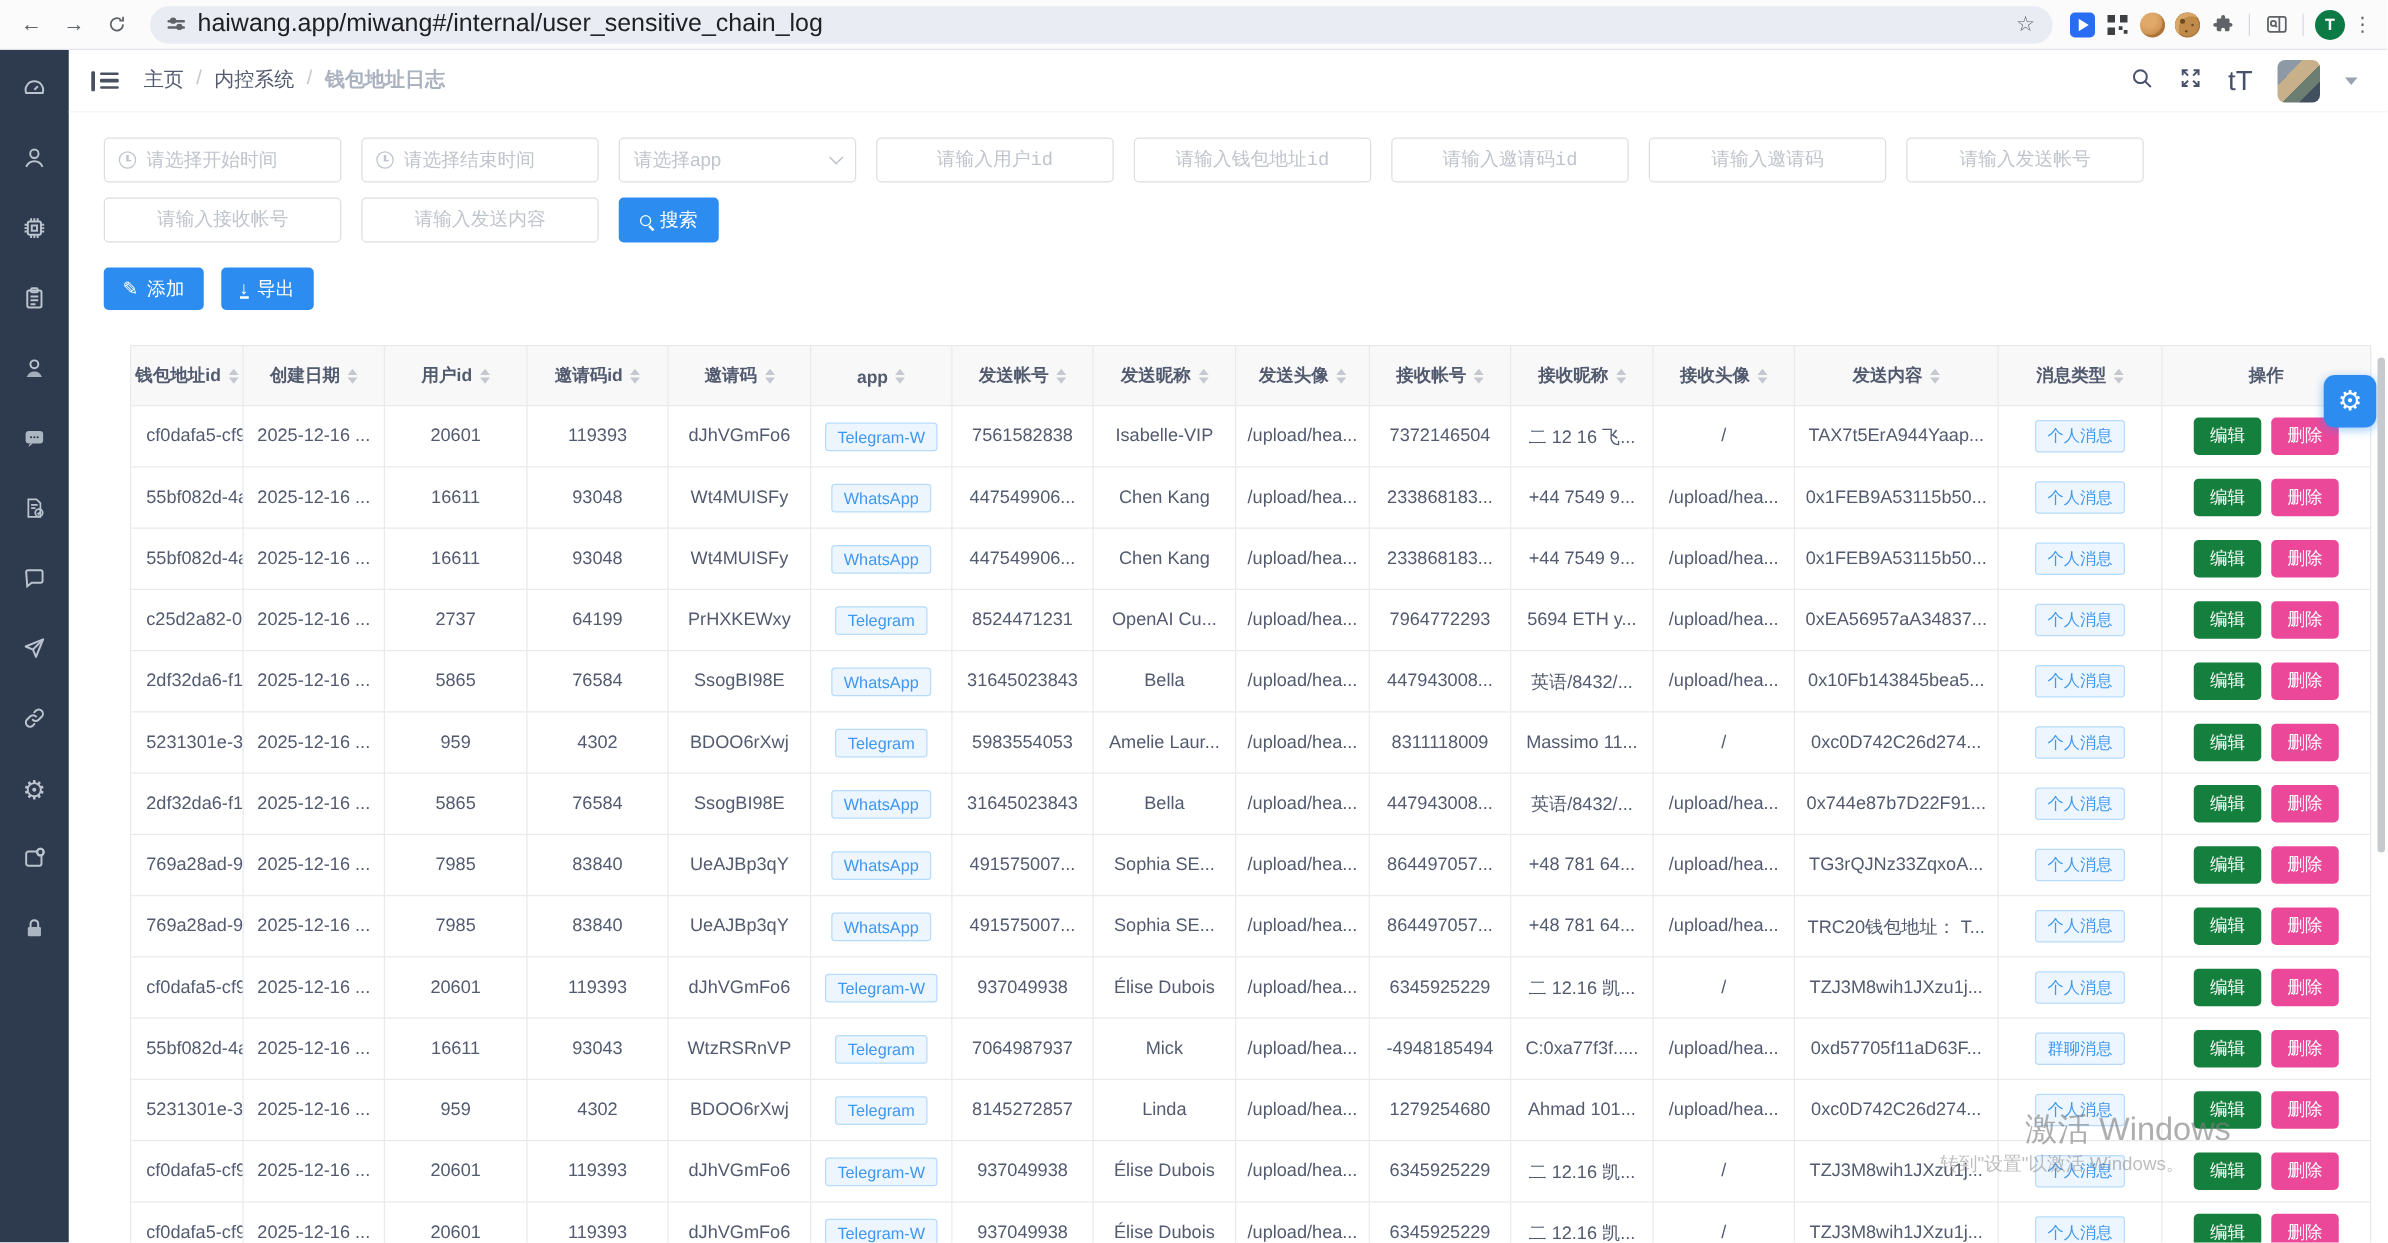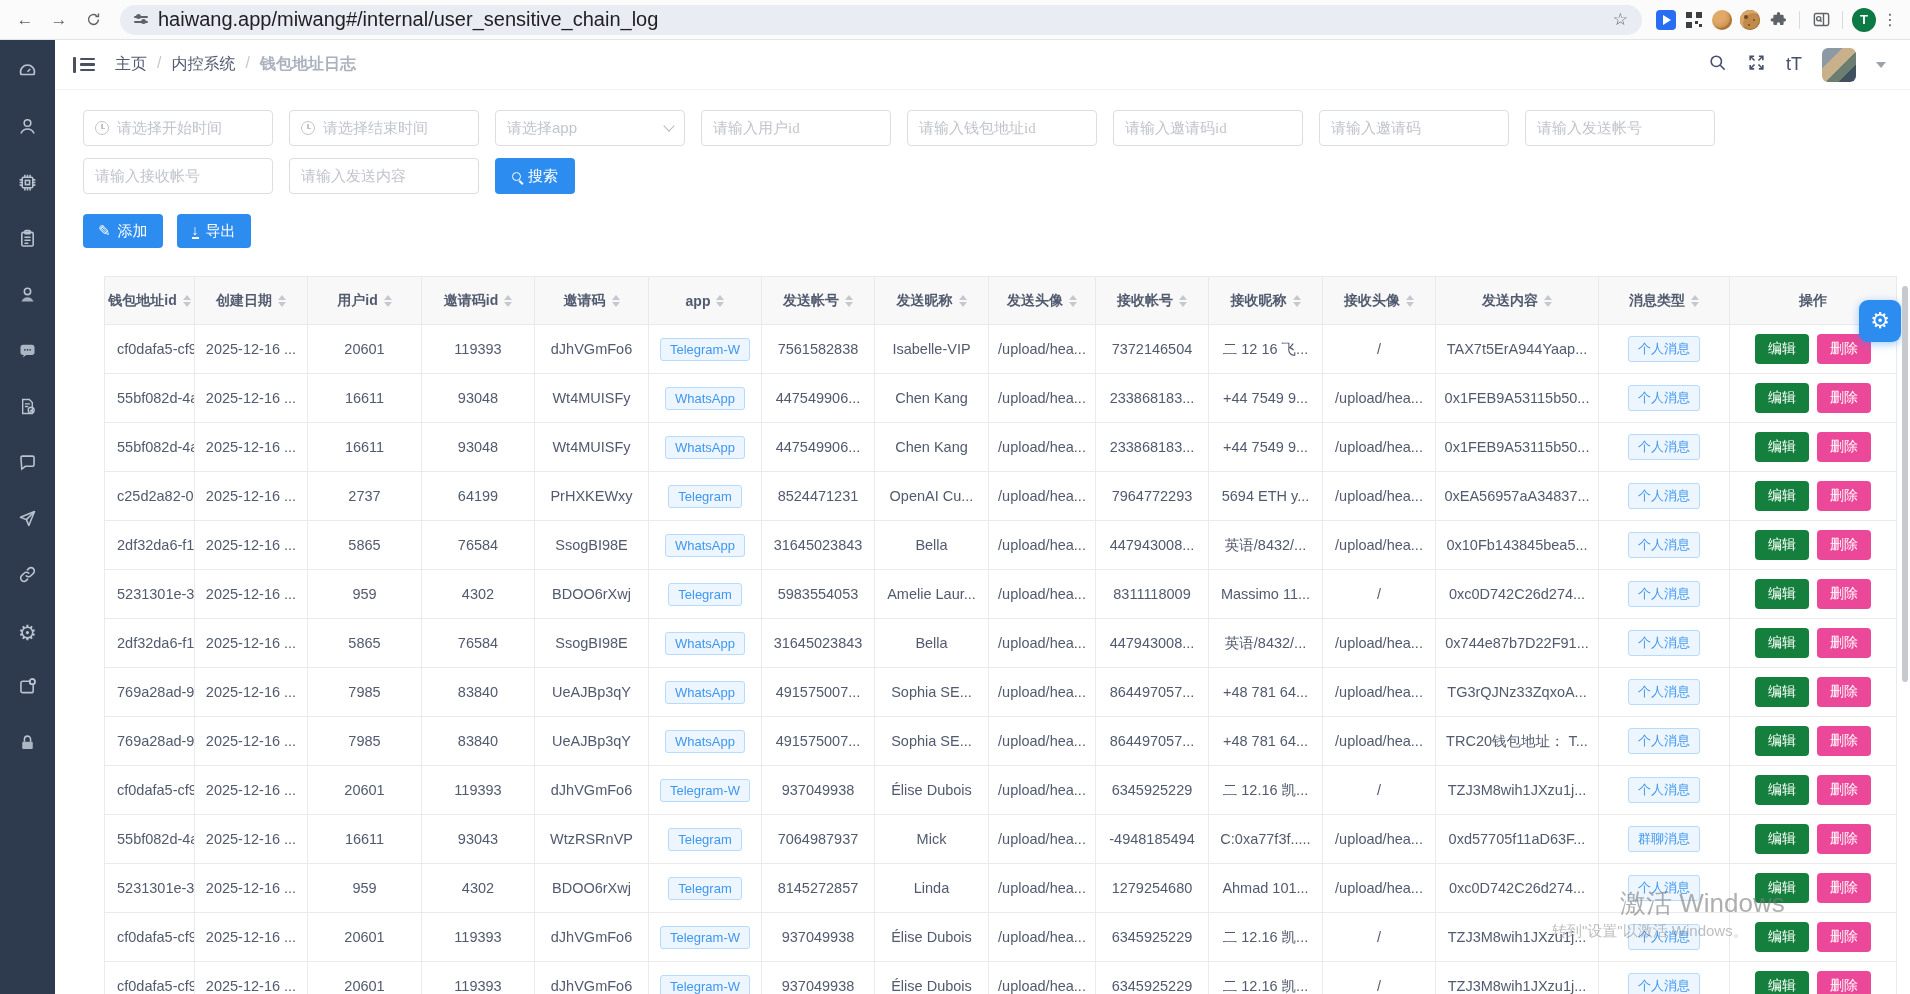--- a/index.html
+++ b/index.html
@@ -57,7 +57,7 @@
   .crumb-sep { color:#c5c8ce; }
   .topbar-right { margin-left:auto; display:flex; align-items:center; gap:20px; color:#47506a; }
   .topbar-right svg { stroke:#47506a; }
-  .ticon-text { font-size:18px; color:#47506a; }
+  .ticon-text { font-size:22px; color:#47506a; }
   .user-avatar { width:34px; height:34px; border-radius:6px;
     background:linear-gradient(135deg,#8d9aa5 0 30%,#c8b08a 30% 55%,#6c7d72 55% 75%,#41505e 75%); }
   .caret-down { width:0; height:0; border-left:5px solid transparent; border-right:5px solid transparent;

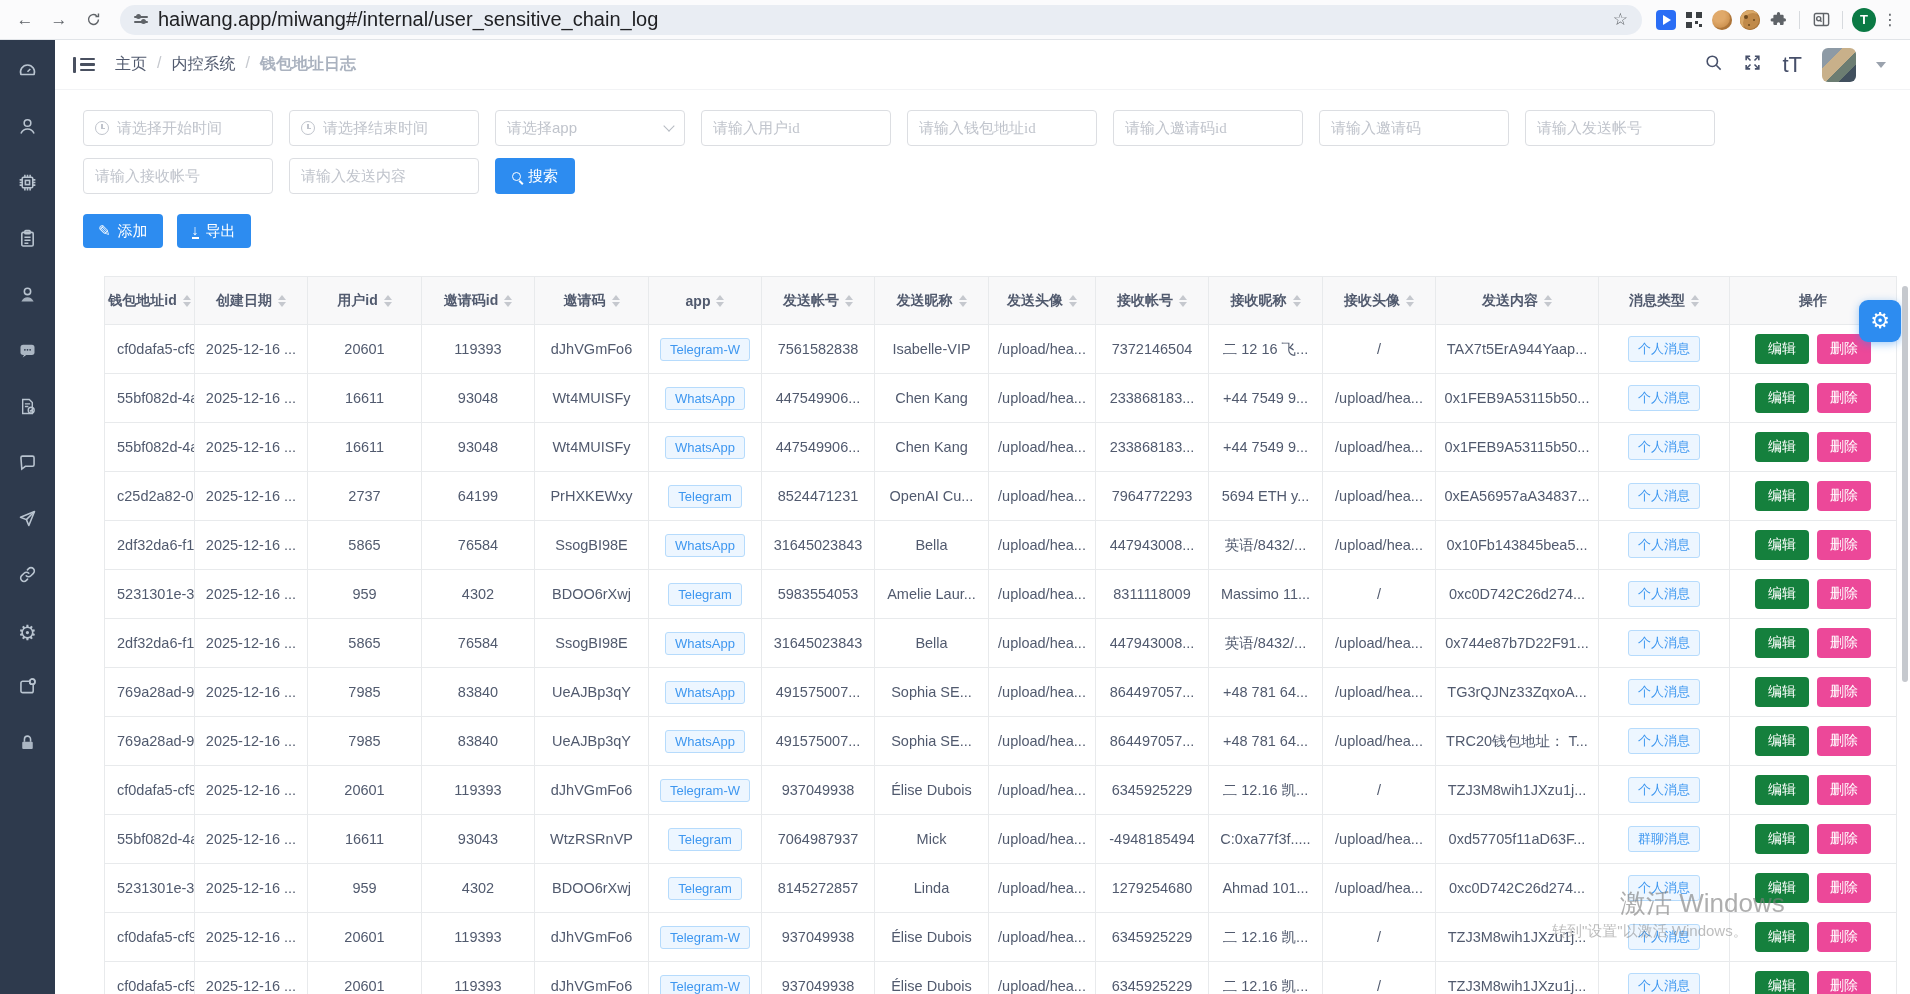--- a/index.html
+++ b/index.html
@@ -68,7 +68,7 @@
   .f-field { width:190px; height:36px; border:1px solid #dcdee2; border-radius:4px; background:#fff;
     display:flex; align-items:center; padding:0 11px; gap:8px; }
   .f-field input { border:none; outline:none; width:100%; font-size:15px; color:#737373; background:transparent;
-    font-family:Liberation Serif, serif; }
+    font-family:Liberation Mono, monospace;text-align:center; }
   .f-field input::placeholder { color:#c0c4cc; }
   .ph { font-size:15px; color:#c0c4cc; white-space:nowrap; overflow:hidden; }
   .clock { width:14px; height:14px; border:1.5px solid #c0c4cc; border-radius:50%; position:relative; flex:0 0 auto; }

